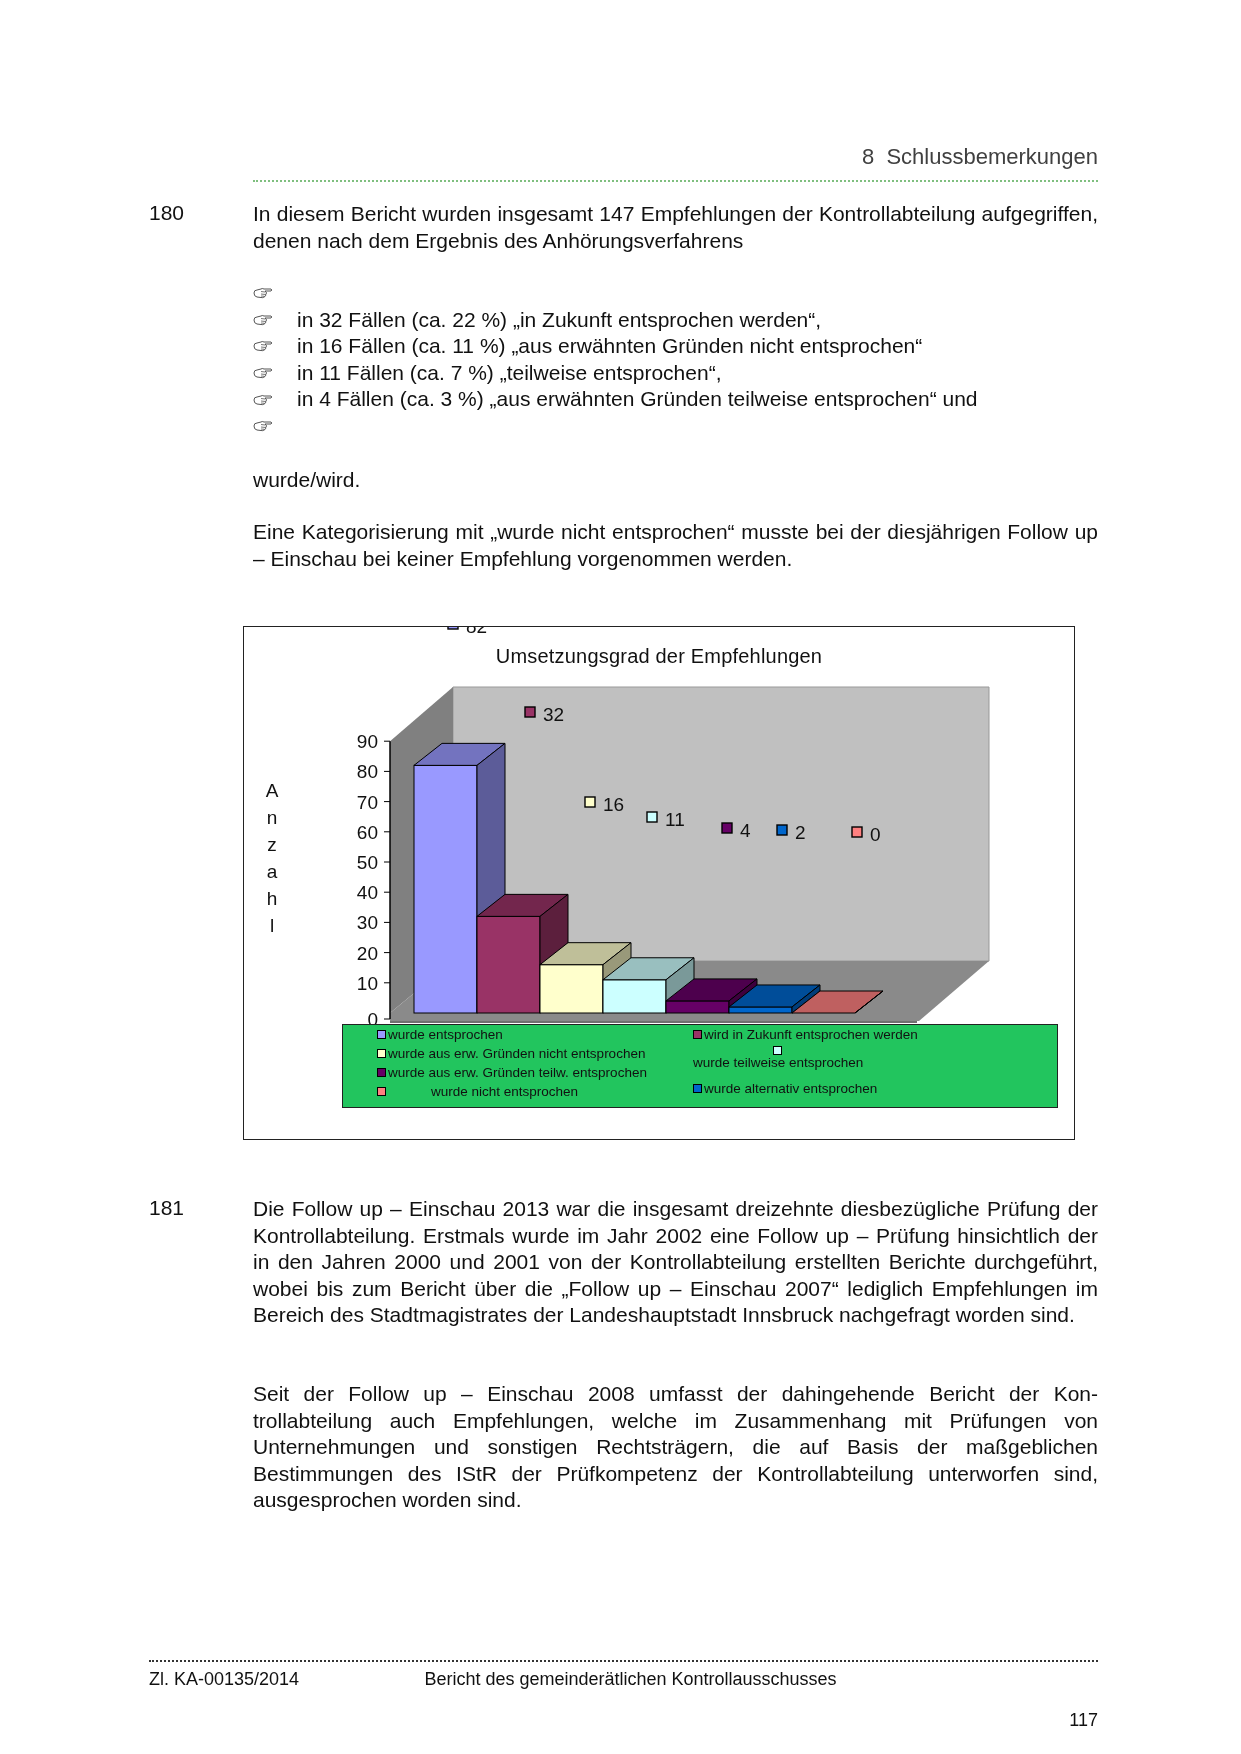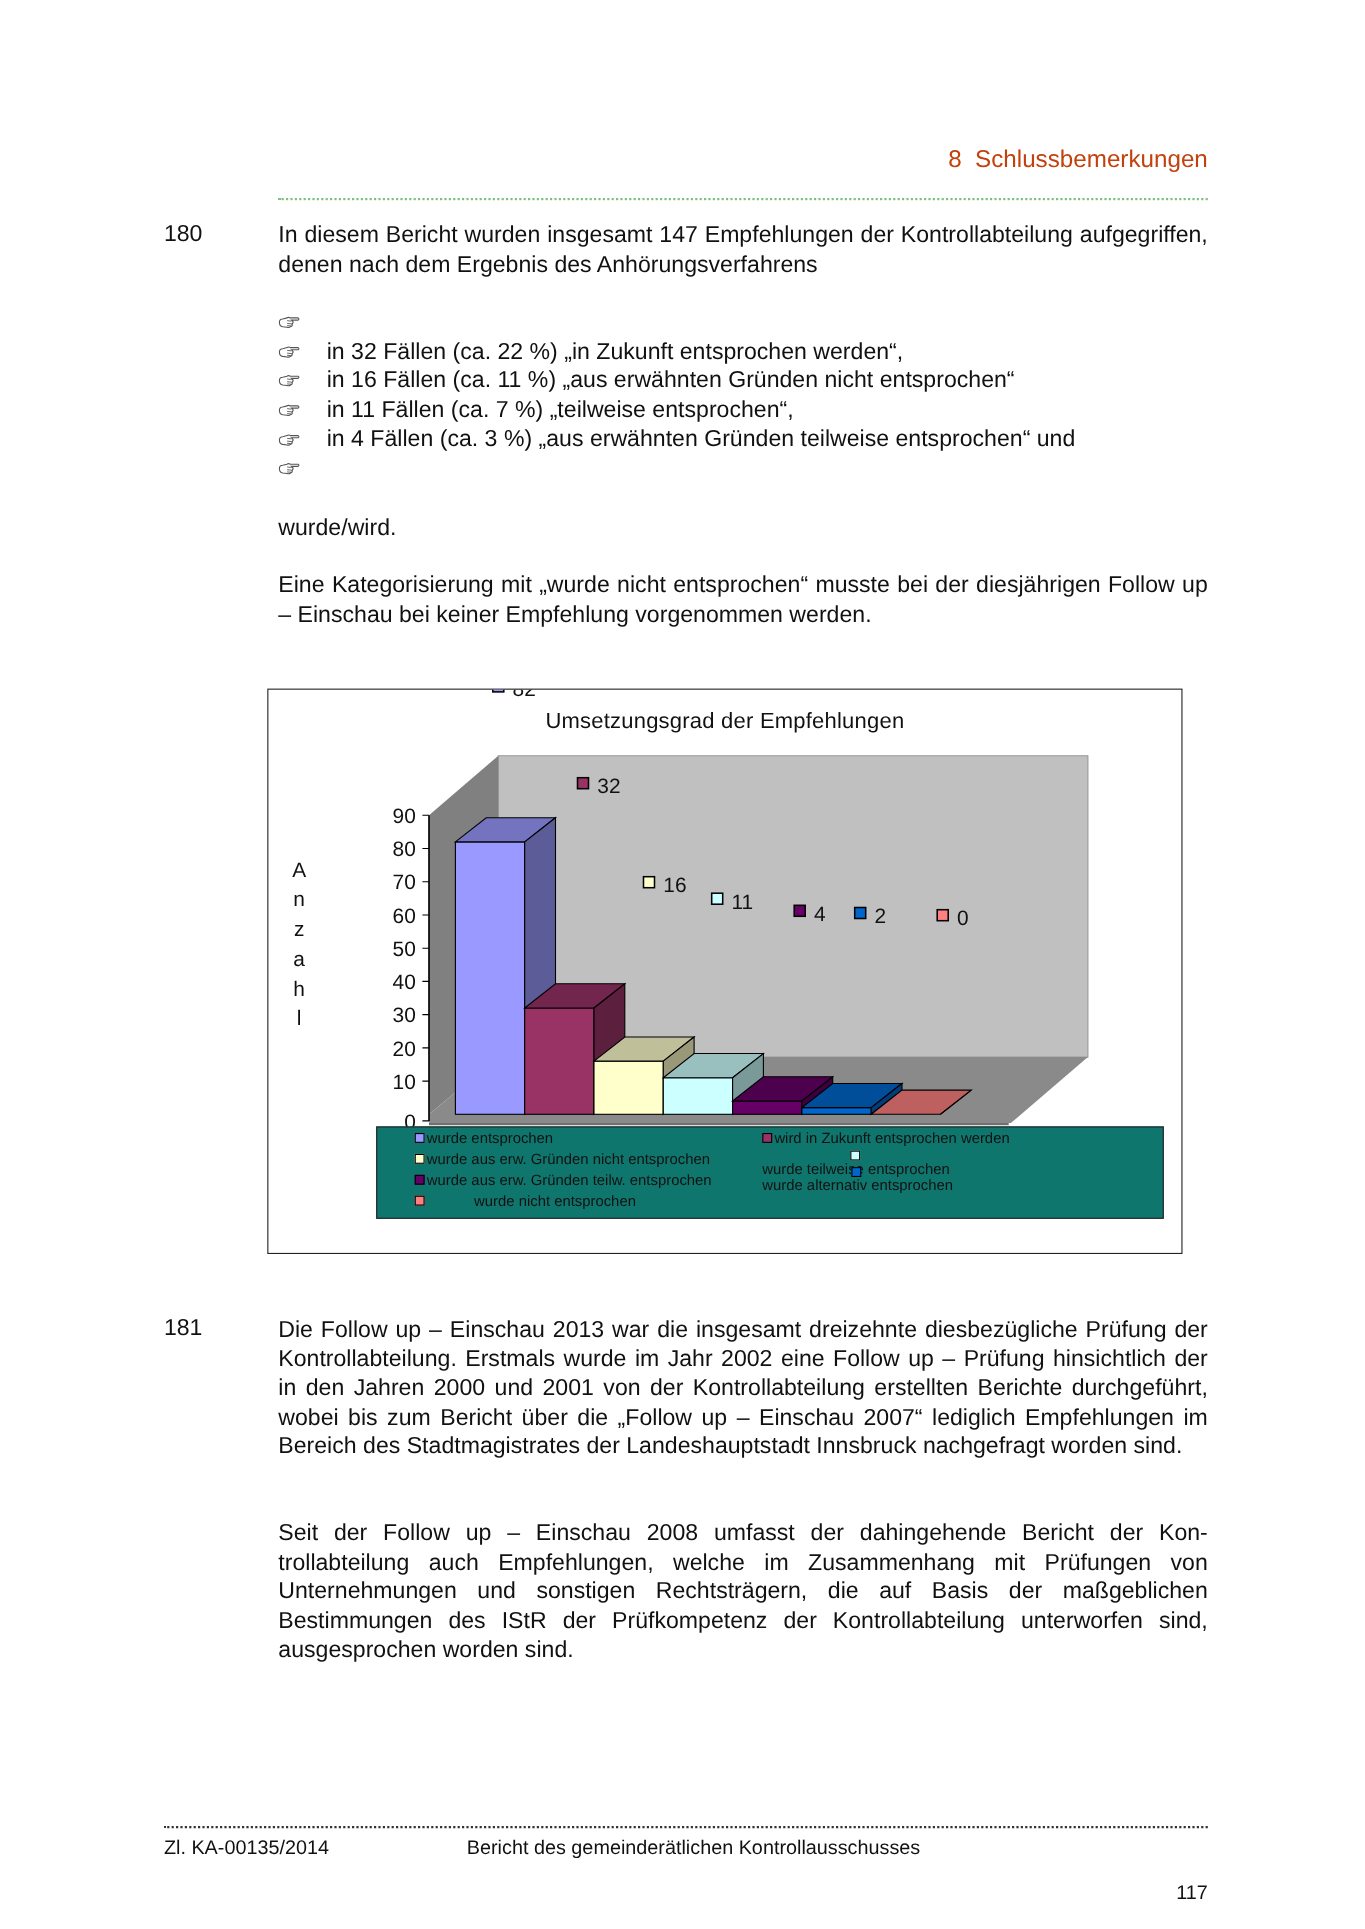--- a/index.html
+++ b/index.html
@@ -6,7 +6,7 @@
   body { width: 1241px; height: 1754px; position: relative; overflow: hidden;
          font-family: "Liberation Sans", sans-serif; color: #111; }
   .abs { position: absolute; }
-  .header-title { right: 143px; top: 132px; font-size: 22px; color: #c2410c; white-space: pre; }
+  .header-title { right: 143px; top: 144px; font-size: 22px; color: #404040; white-space: pre; }
   .header-rule { left: 253px; width: 845px; top: 180px; border-top: 2px dotted #7fbf7f; height: 0; }
   .para-num { left: 149px; font-size: 21px; }
   .body-text { left: 253px; width: 845px; font-size: 21px; line-height: 26.6px;

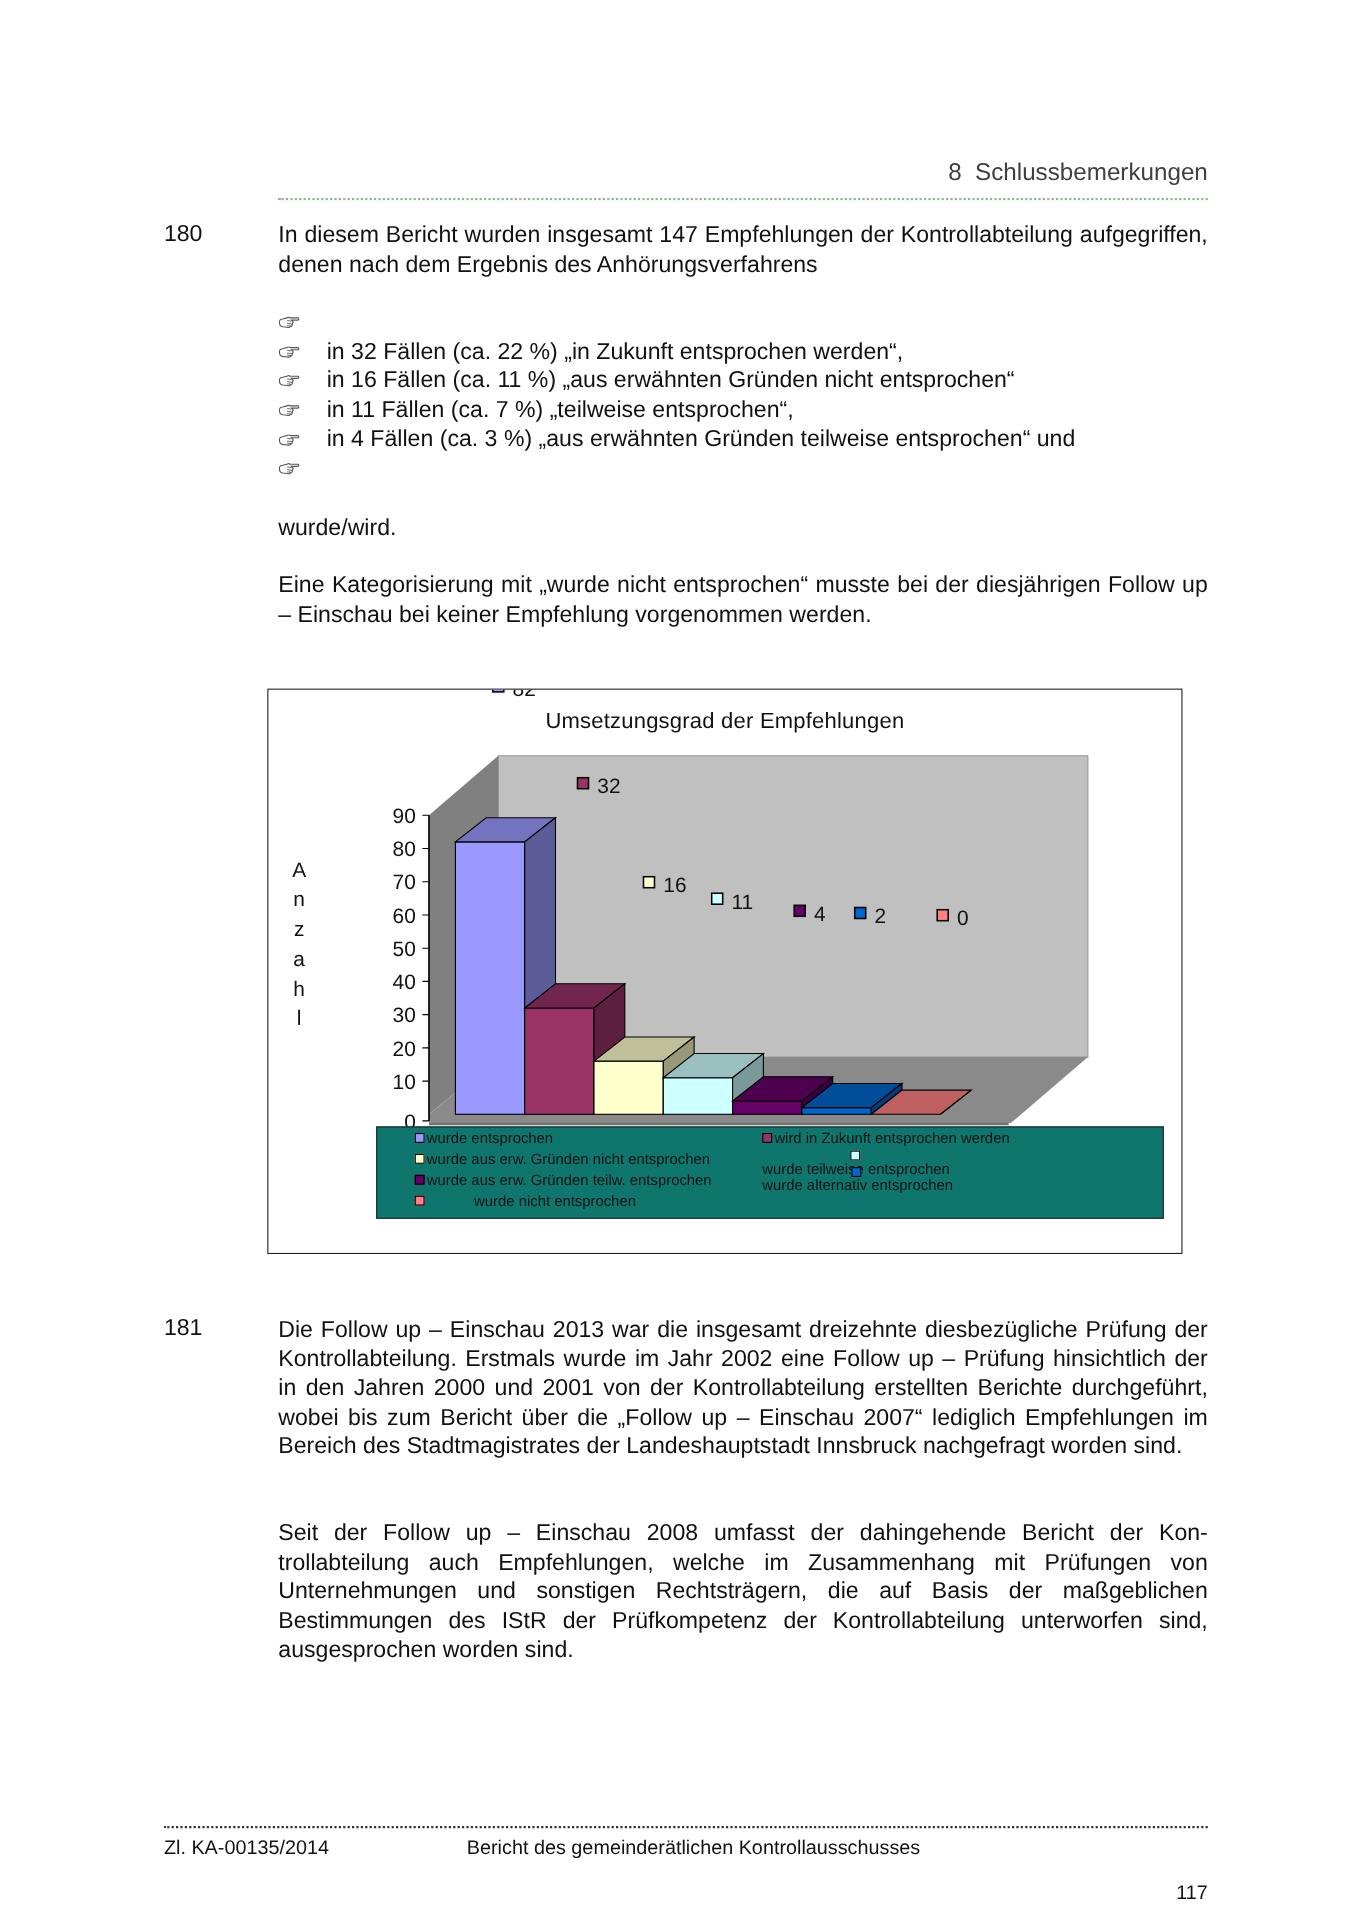--- a/index.html
+++ b/index.html
@@ -17,7 +17,7 @@
   .chart-box { left: 243px; top: 626px; width: 830px; height: 512px; border: 1.5px solid #222; background: #fff; }
   .chart-title { left: 0; width: 100%; top: 18px; text-align: center; font-size: 20px; letter-spacing: 0.2px; }
   .chart-svg { left: 0; top: 0; }
-  .legend { left: 98px; top: 397px; width: 714px; height: 82px; border: 1.5px solid #222; background: #0f766e; }
+  .legend { left: 98px; top: 397px; width: 714px; height: 82px; border: 1.5px solid #222; background: #22c55e; }
   .legend-item { position: absolute; font-size: 13.5px; display: flex; align-items: center; white-space: nowrap; }
   .legend-swatch { width: 7px; height: 7px; border: 1.2px solid #000; margin-right: 2px; }
   .footer-rule { left: 149px; width: 949px; top: 1660px; border-top: 2px dotted #333; height: 0; }

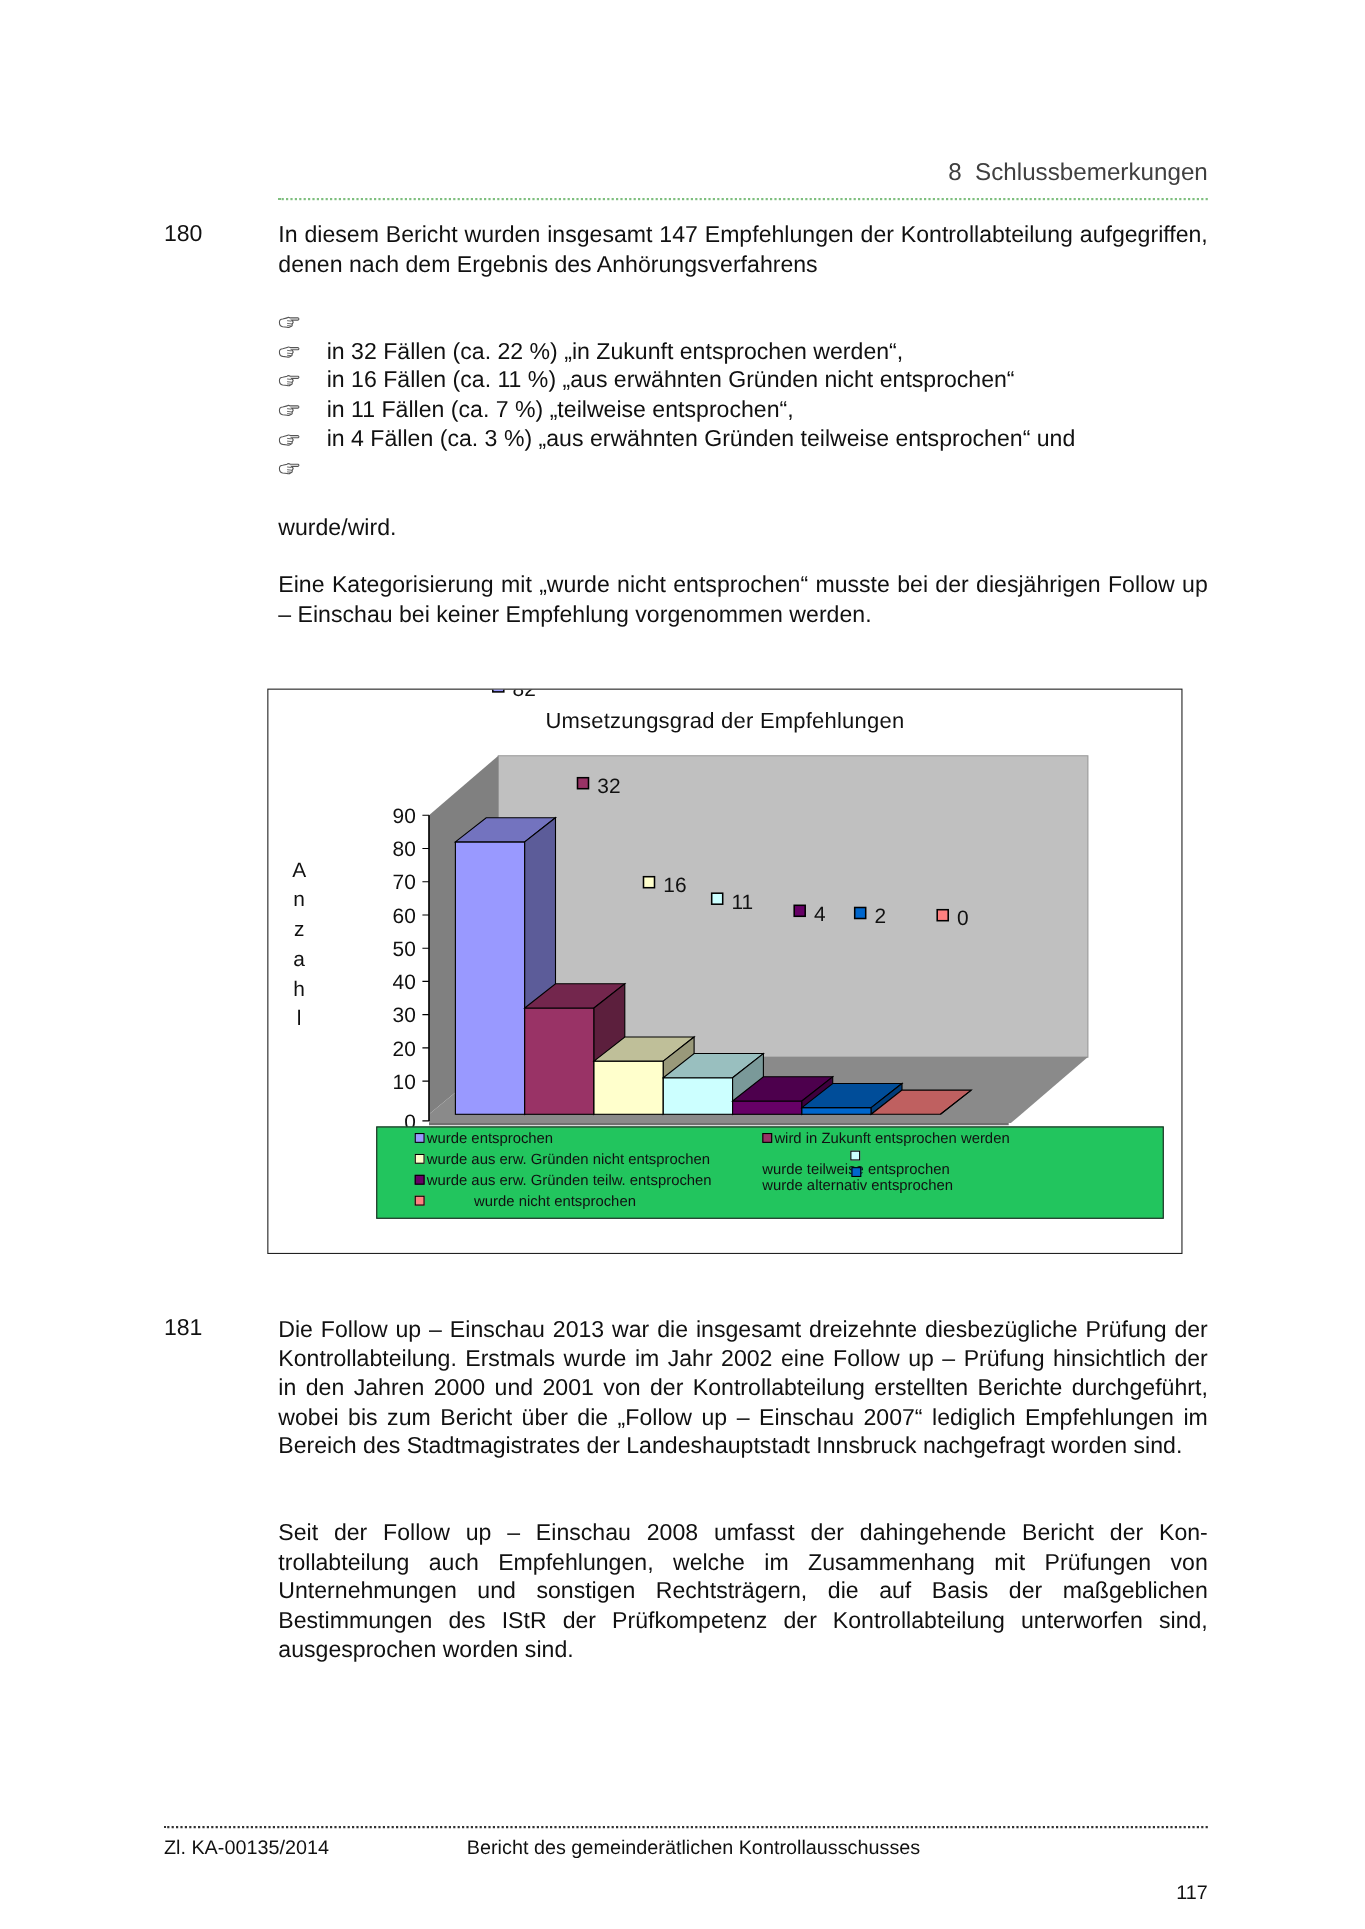--- a/index.html
+++ b/index.html
@@ -197,7 +197,7 @@
         <span class="legend-swatch" style="background: rgb(102, 0, 102);"></span>
         <span>wurde aus erw. Gründen teilw. entsprochen</span>
       </div>
-      <div class="legend-item" style="left: 350px; top: 36px; flex-direction: column;">
+      <div class="legend-item" style="left: 350px; top: 56px;">
         <span class="legend-swatch" style="background: rgb(0, 102, 204);"></span>
         <span>wurde alternativ entsprochen</span>
       </div>

